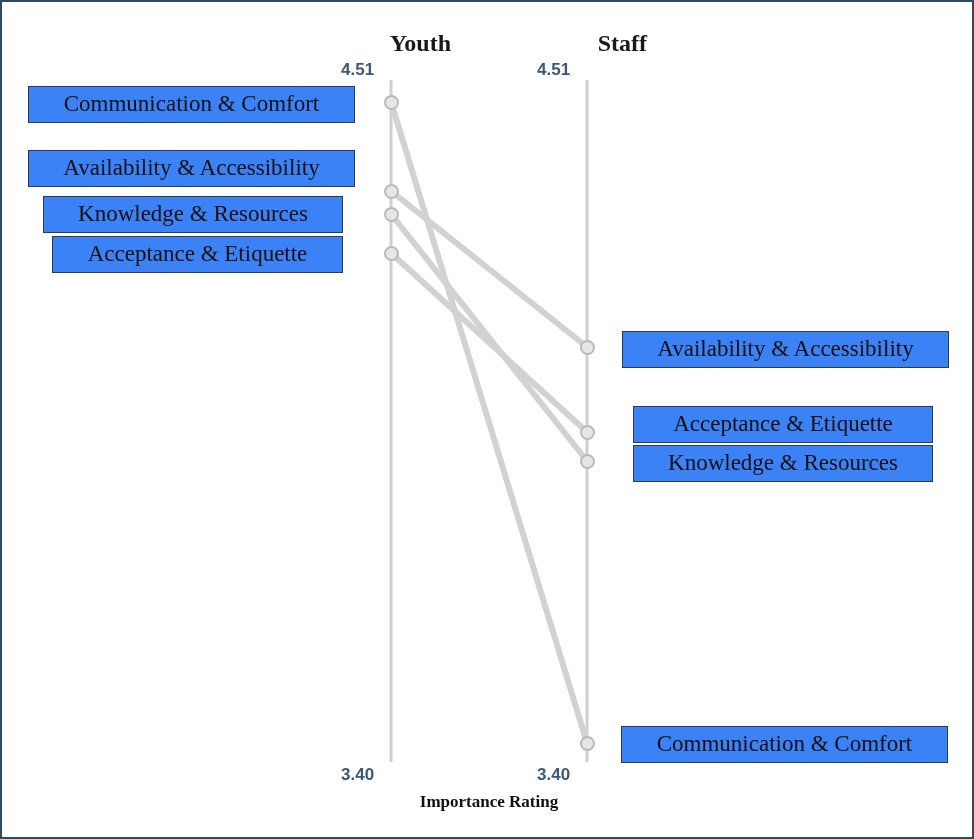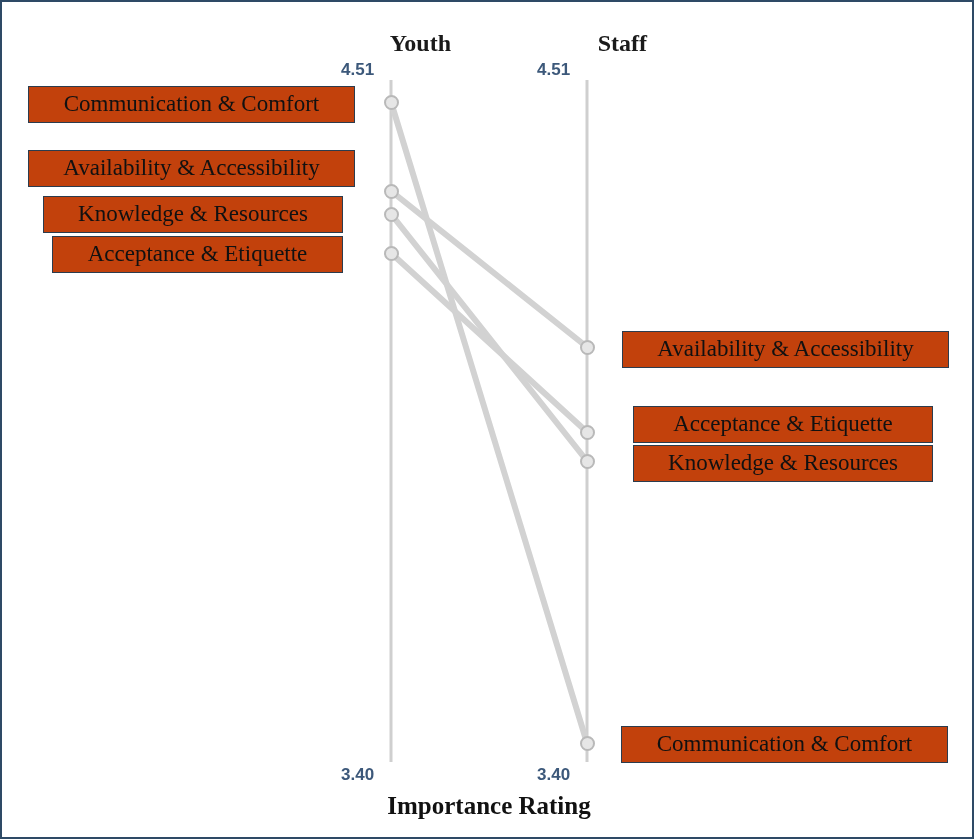--- a/index.html
+++ b/index.html
@@ -65,7 +65,7 @@
     position: absolute;
     box-sizing: border-box;
     border: 1.5px solid #2b3c4e;
-    background: #c2410c;
+    background: #3b82f6;
     font-family: "Liberation Serif", serif;
     font-size: 23px;
     color: #111111;

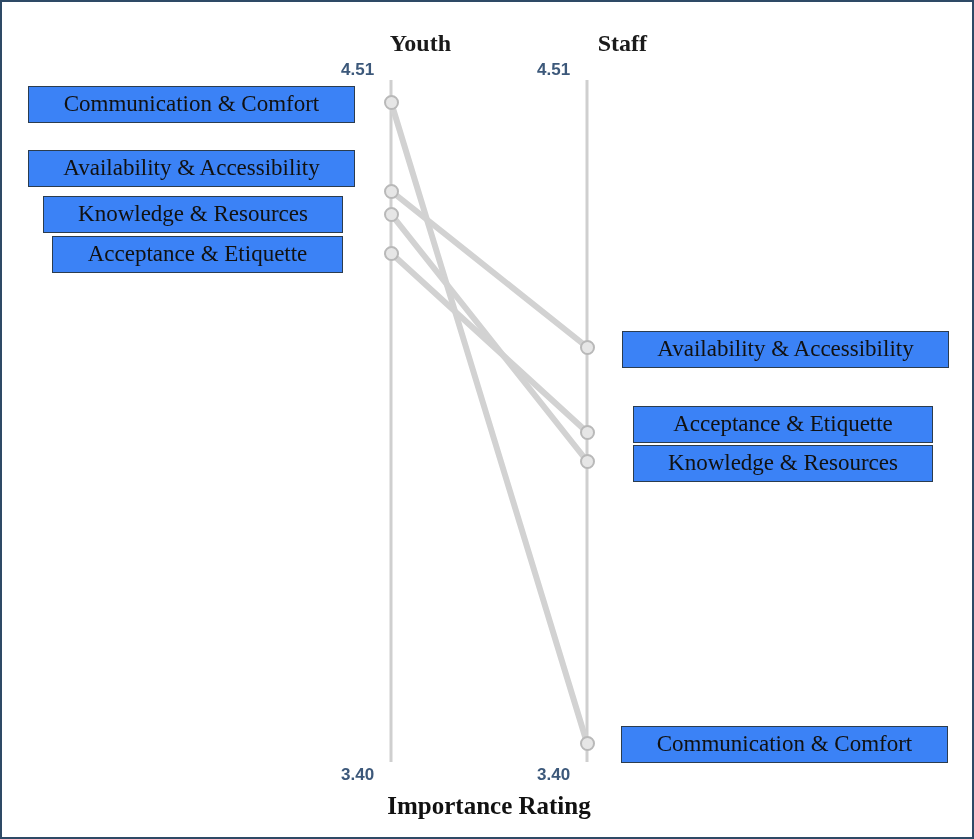--- a/index.html
+++ b/index.html
@@ -56,7 +56,7 @@
     position: absolute;
     font-family: "Liberation Serif", serif;
     font-weight: bold;
-    font-size: 25px;
+    font-size: 17px;
     color: #111111;
     text-align: center;
     white-space: nowrap;

